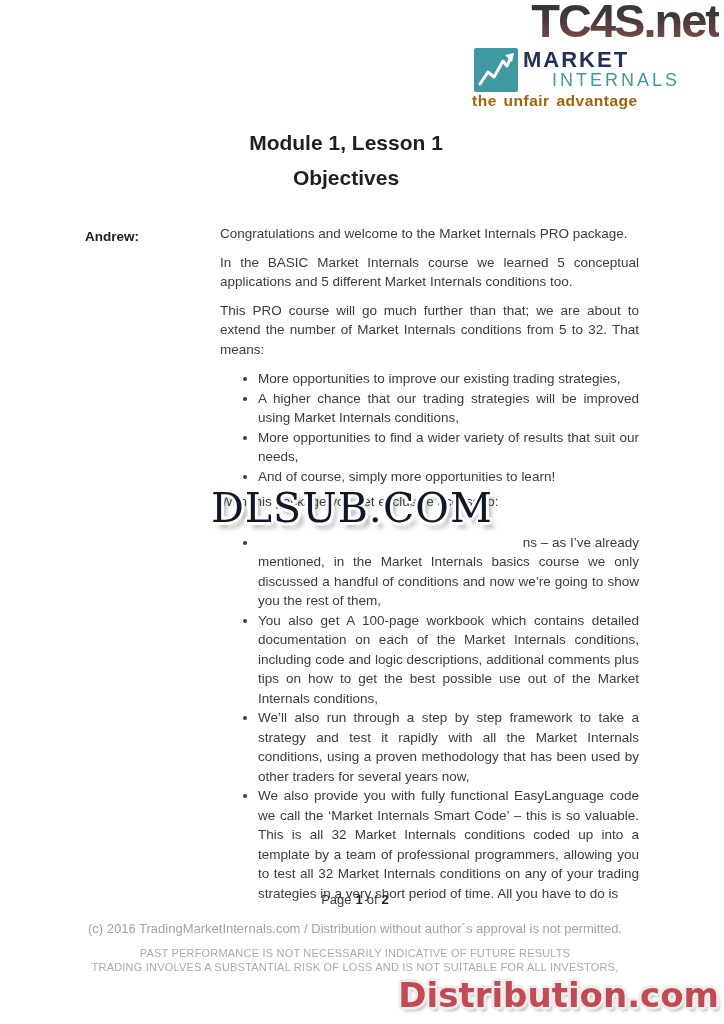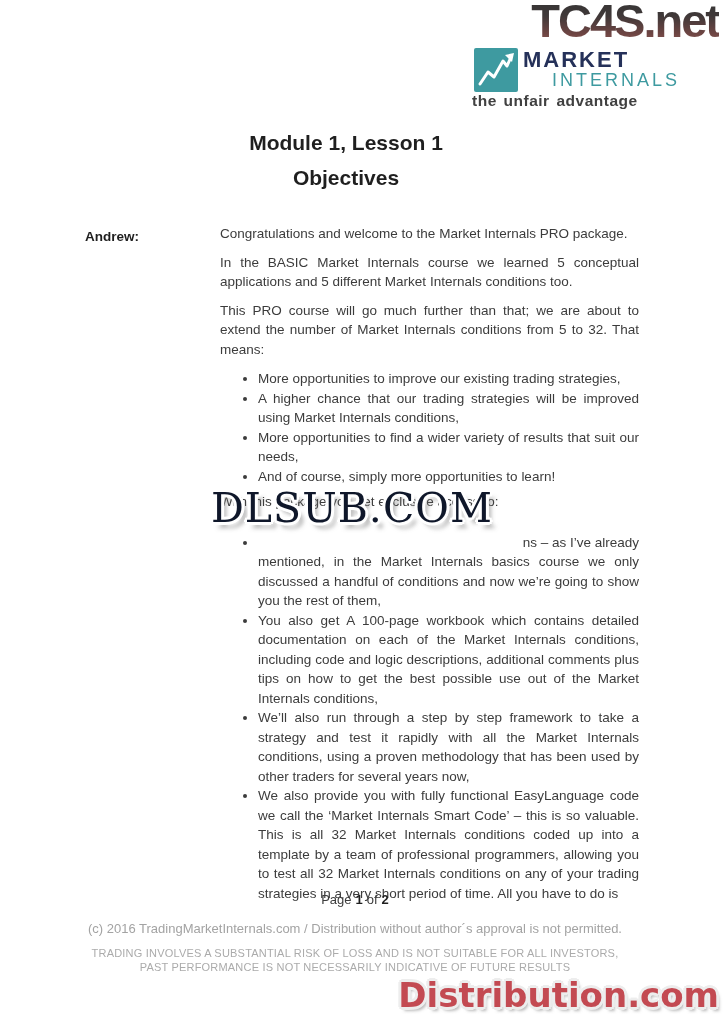--- a/index.html
+++ b/index.html
@@ -31,7 +31,7 @@
   }
   .tagline {
     position:absolute; left:472px; top:92px;
-    font-size:15.5px; letter-spacing:0.5px; word-spacing:2px; color:#404040; font-weight:bold;
+    font-size:15.5px; letter-spacing:0.5px; word-spacing:2px; color:#a16207; font-weight:bold;
     font-family:"Liberation Sans", sans-serif;
   }
 

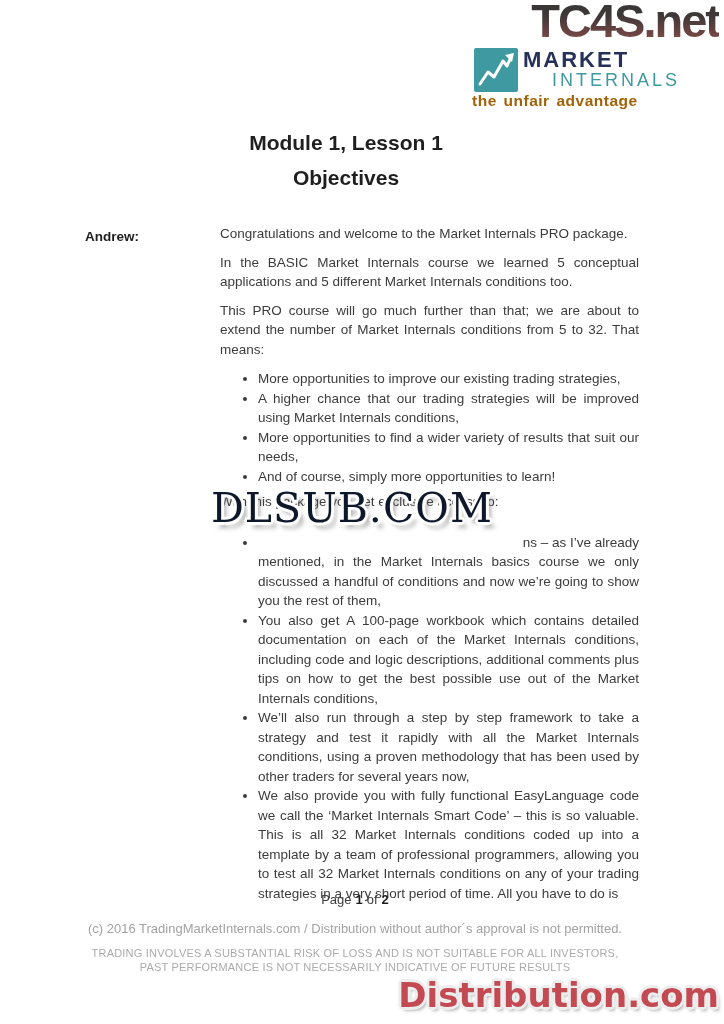--- a/index.html
+++ b/index.html
@@ -158,8 +158,8 @@
   <div class="copyright">(c) 2016 TradingMarketInternals.com / Distribution without author´s approval is not permitted.</div>
 
   <div class="disclaimer">
+    <div>PAST PERFORMANCE IS NOT NECESSARILY INDICATIVE OF FUTURE RESULTS</div>
     <div>TRADING INVOLVES A SUBSTANTIAL RISK OF LOSS AND IS NOT SUITABLE FOR ALL INVESTORS,</div>
-    <div>PAST PERFORMANCE IS NOT NECESSARILY INDICATIVE OF FUTURE RESULTS</div>
   </div>
 
   <div class="bottom-site">Distribution.com</div>

